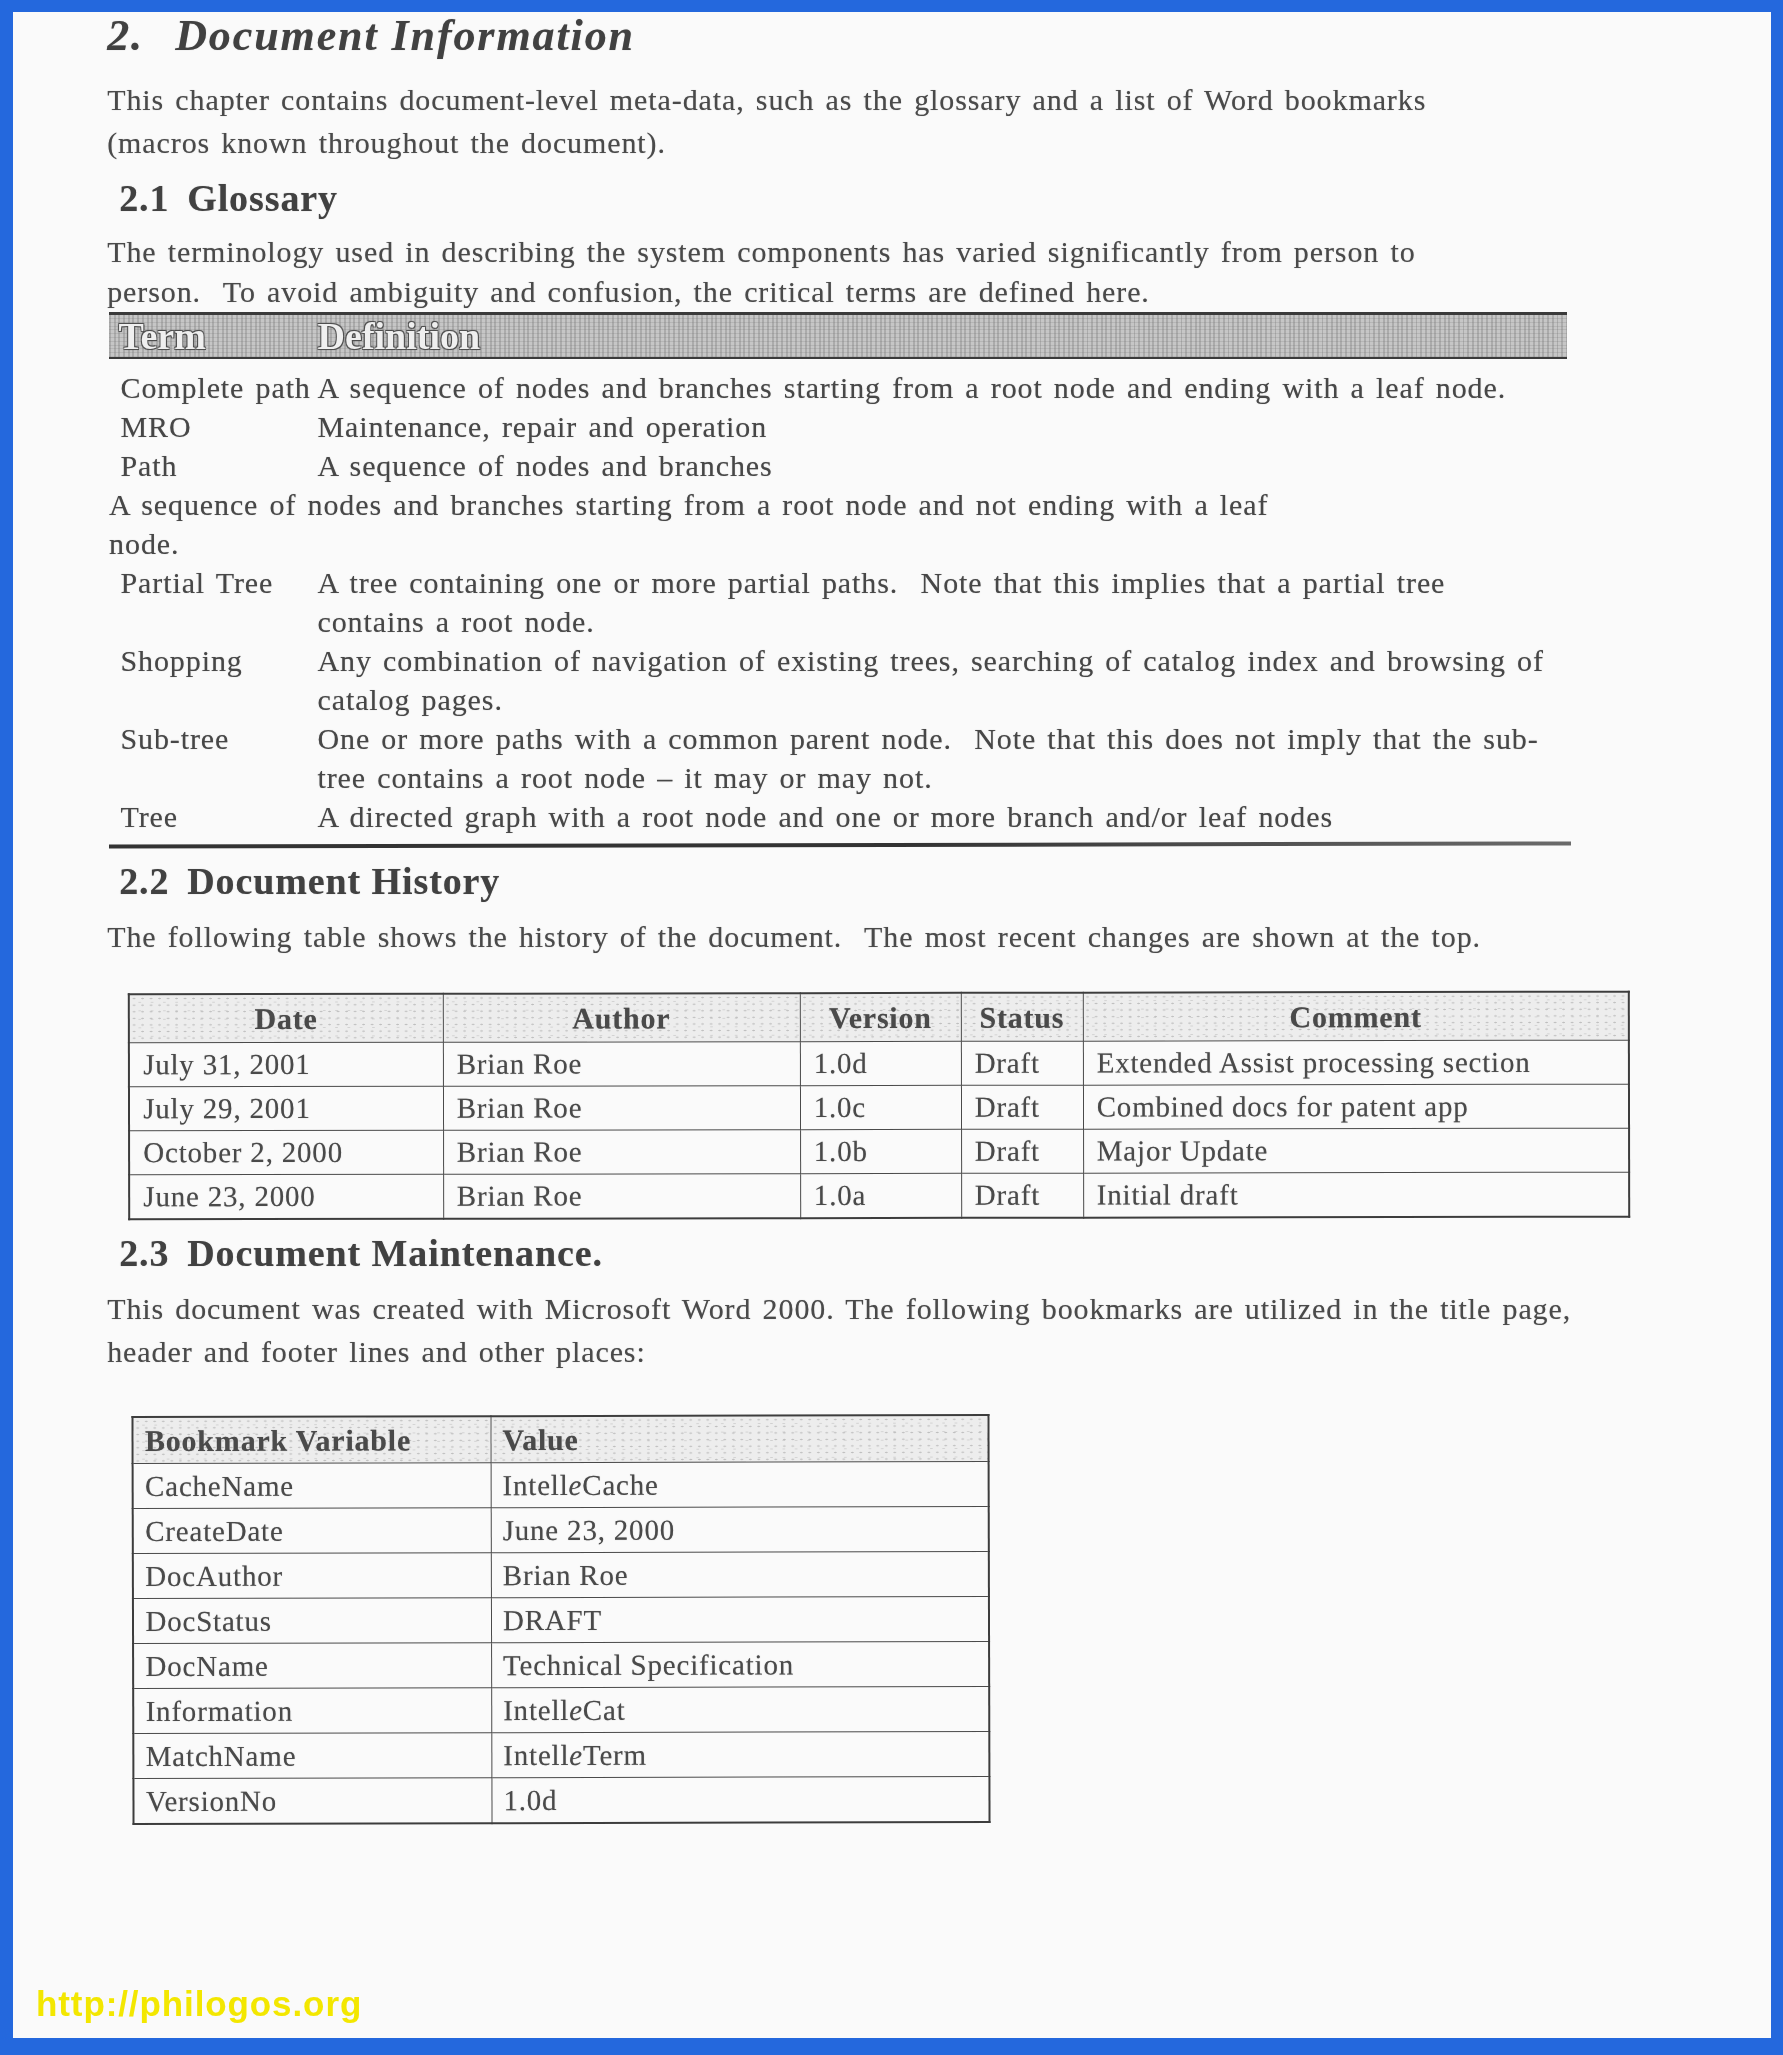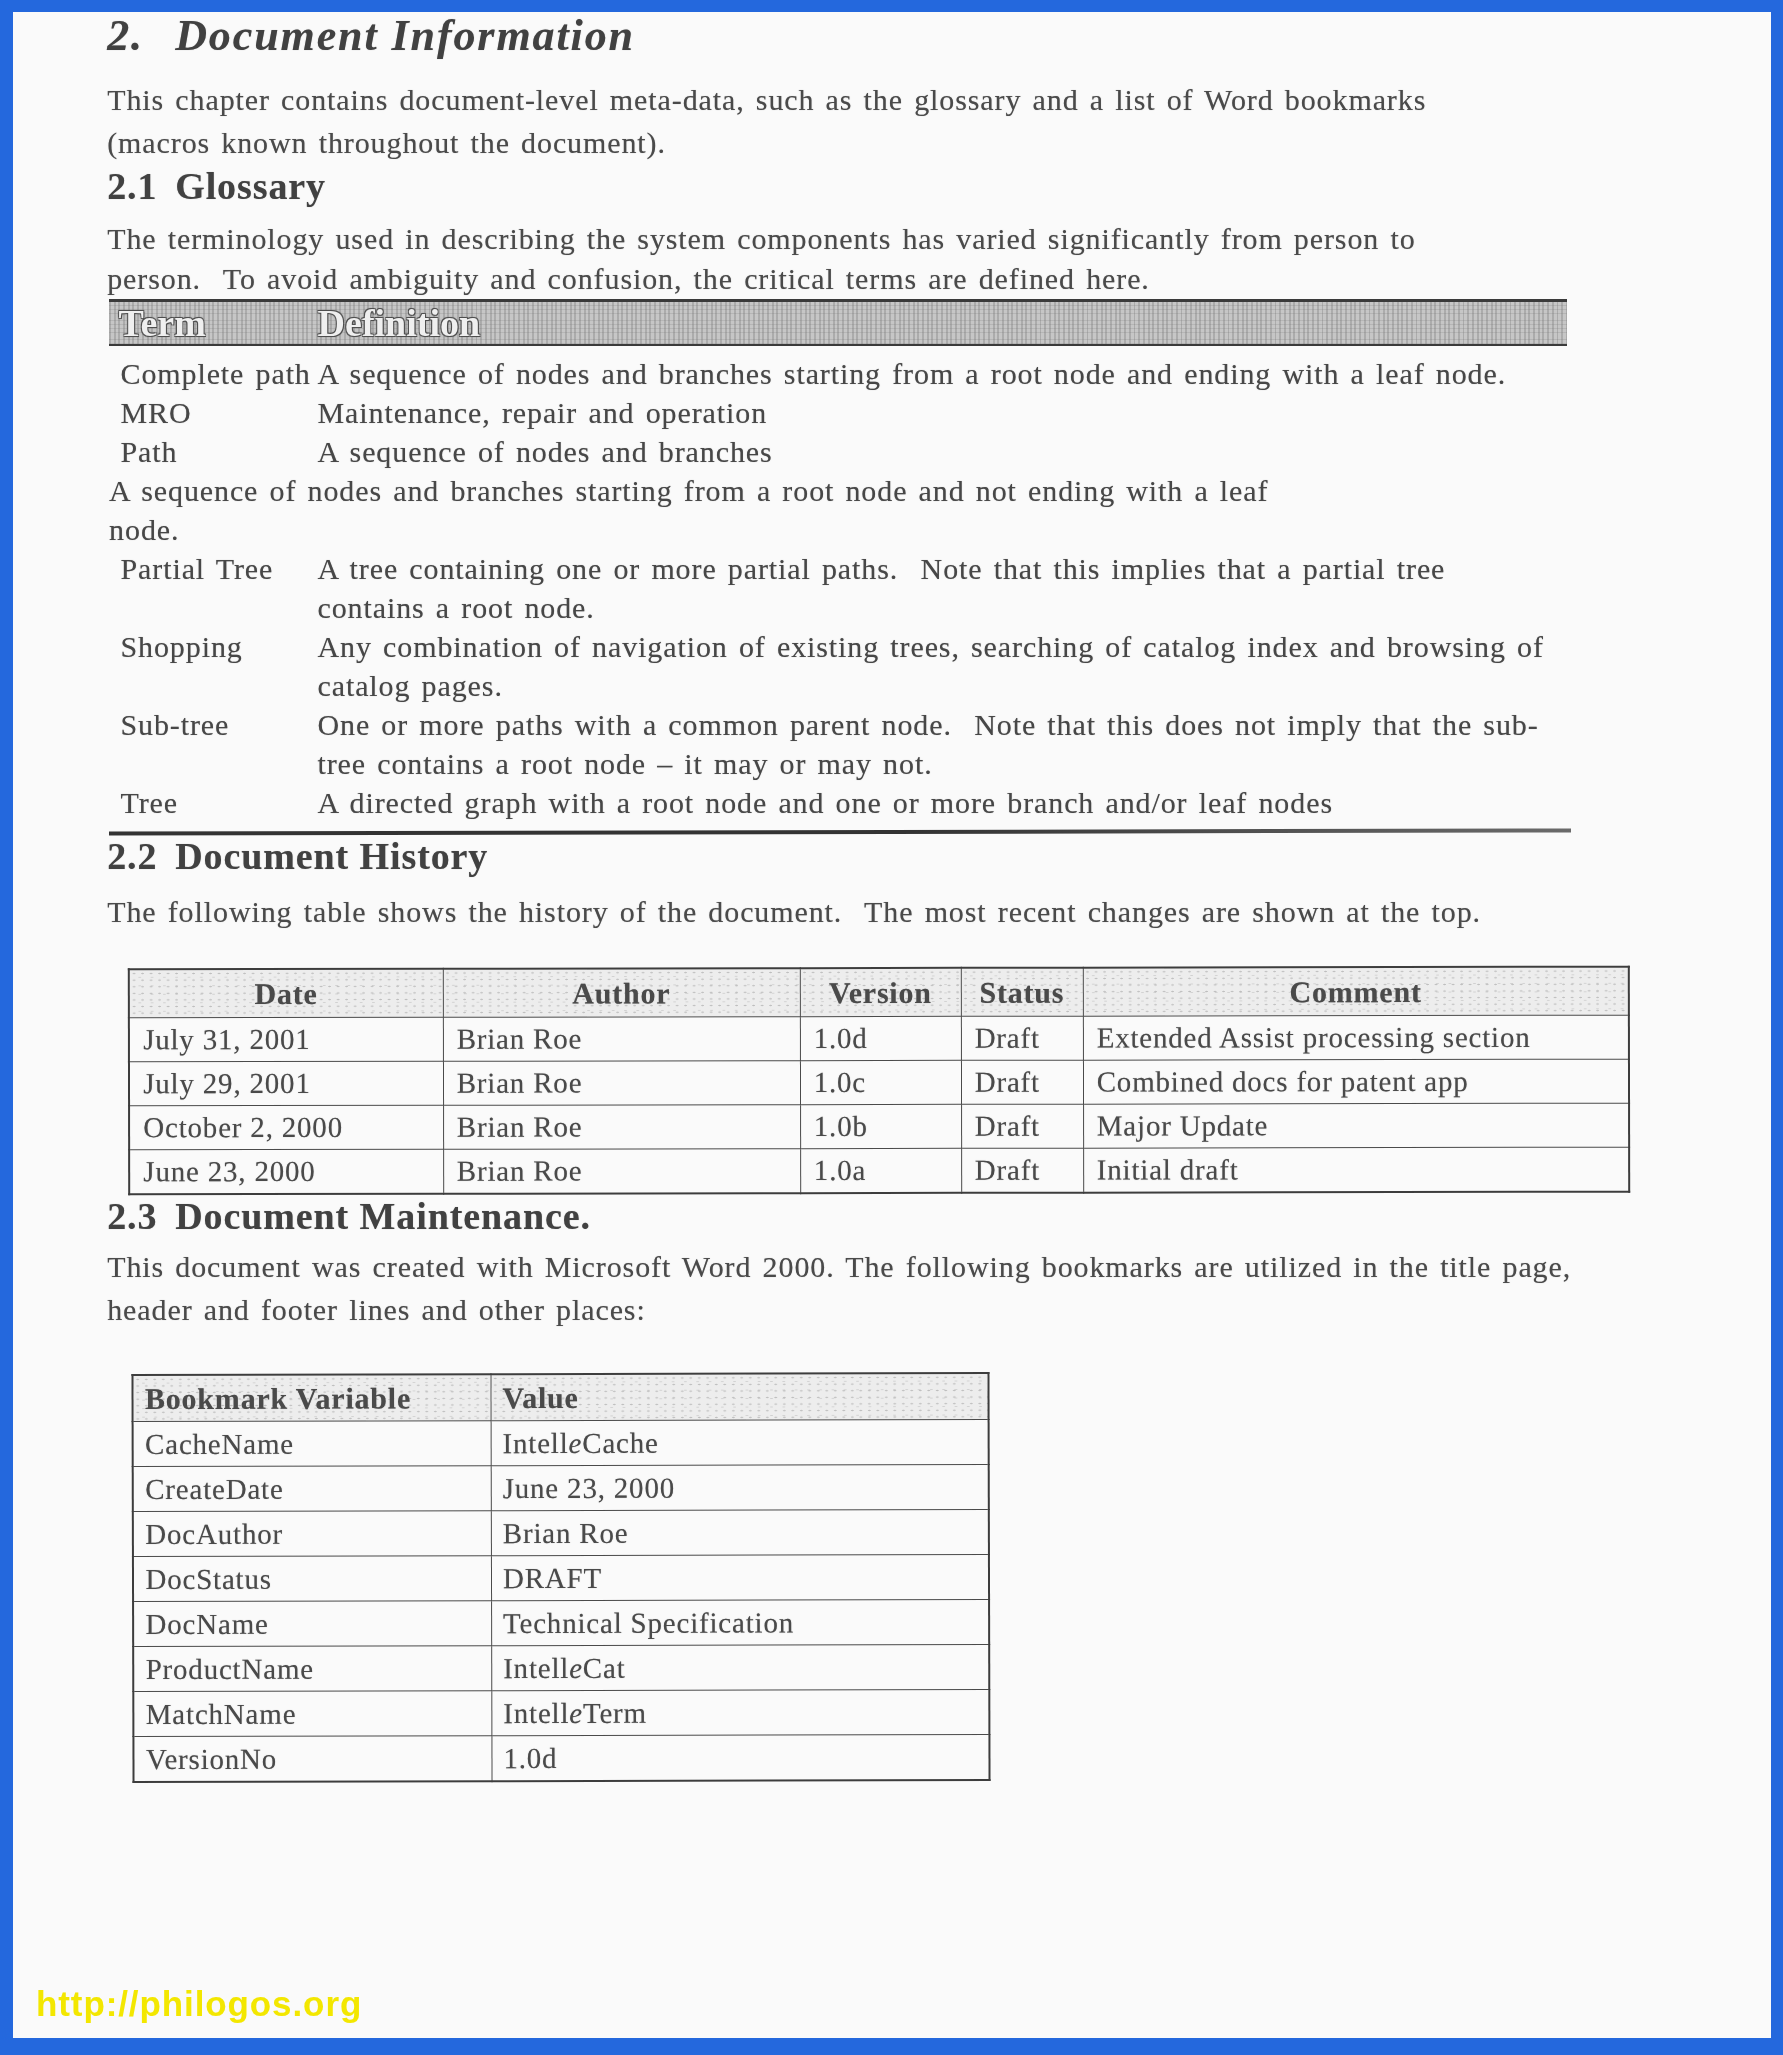--- a/index.html
+++ b/index.html
@@ -27,7 +27,7 @@
     letter-spacing:1.9px; color:#414141;font-style:italic;
   }
   h2.sec {
-    margin:0; font-size:38px; line-height:44px; font-weight:bold;
+    margin:12px; font-size:38px; line-height:44px; font-weight:bold;
     letter-spacing:0.9px; color:#414141;
   }
   .sec-num { display:inline-block; width:68px; }

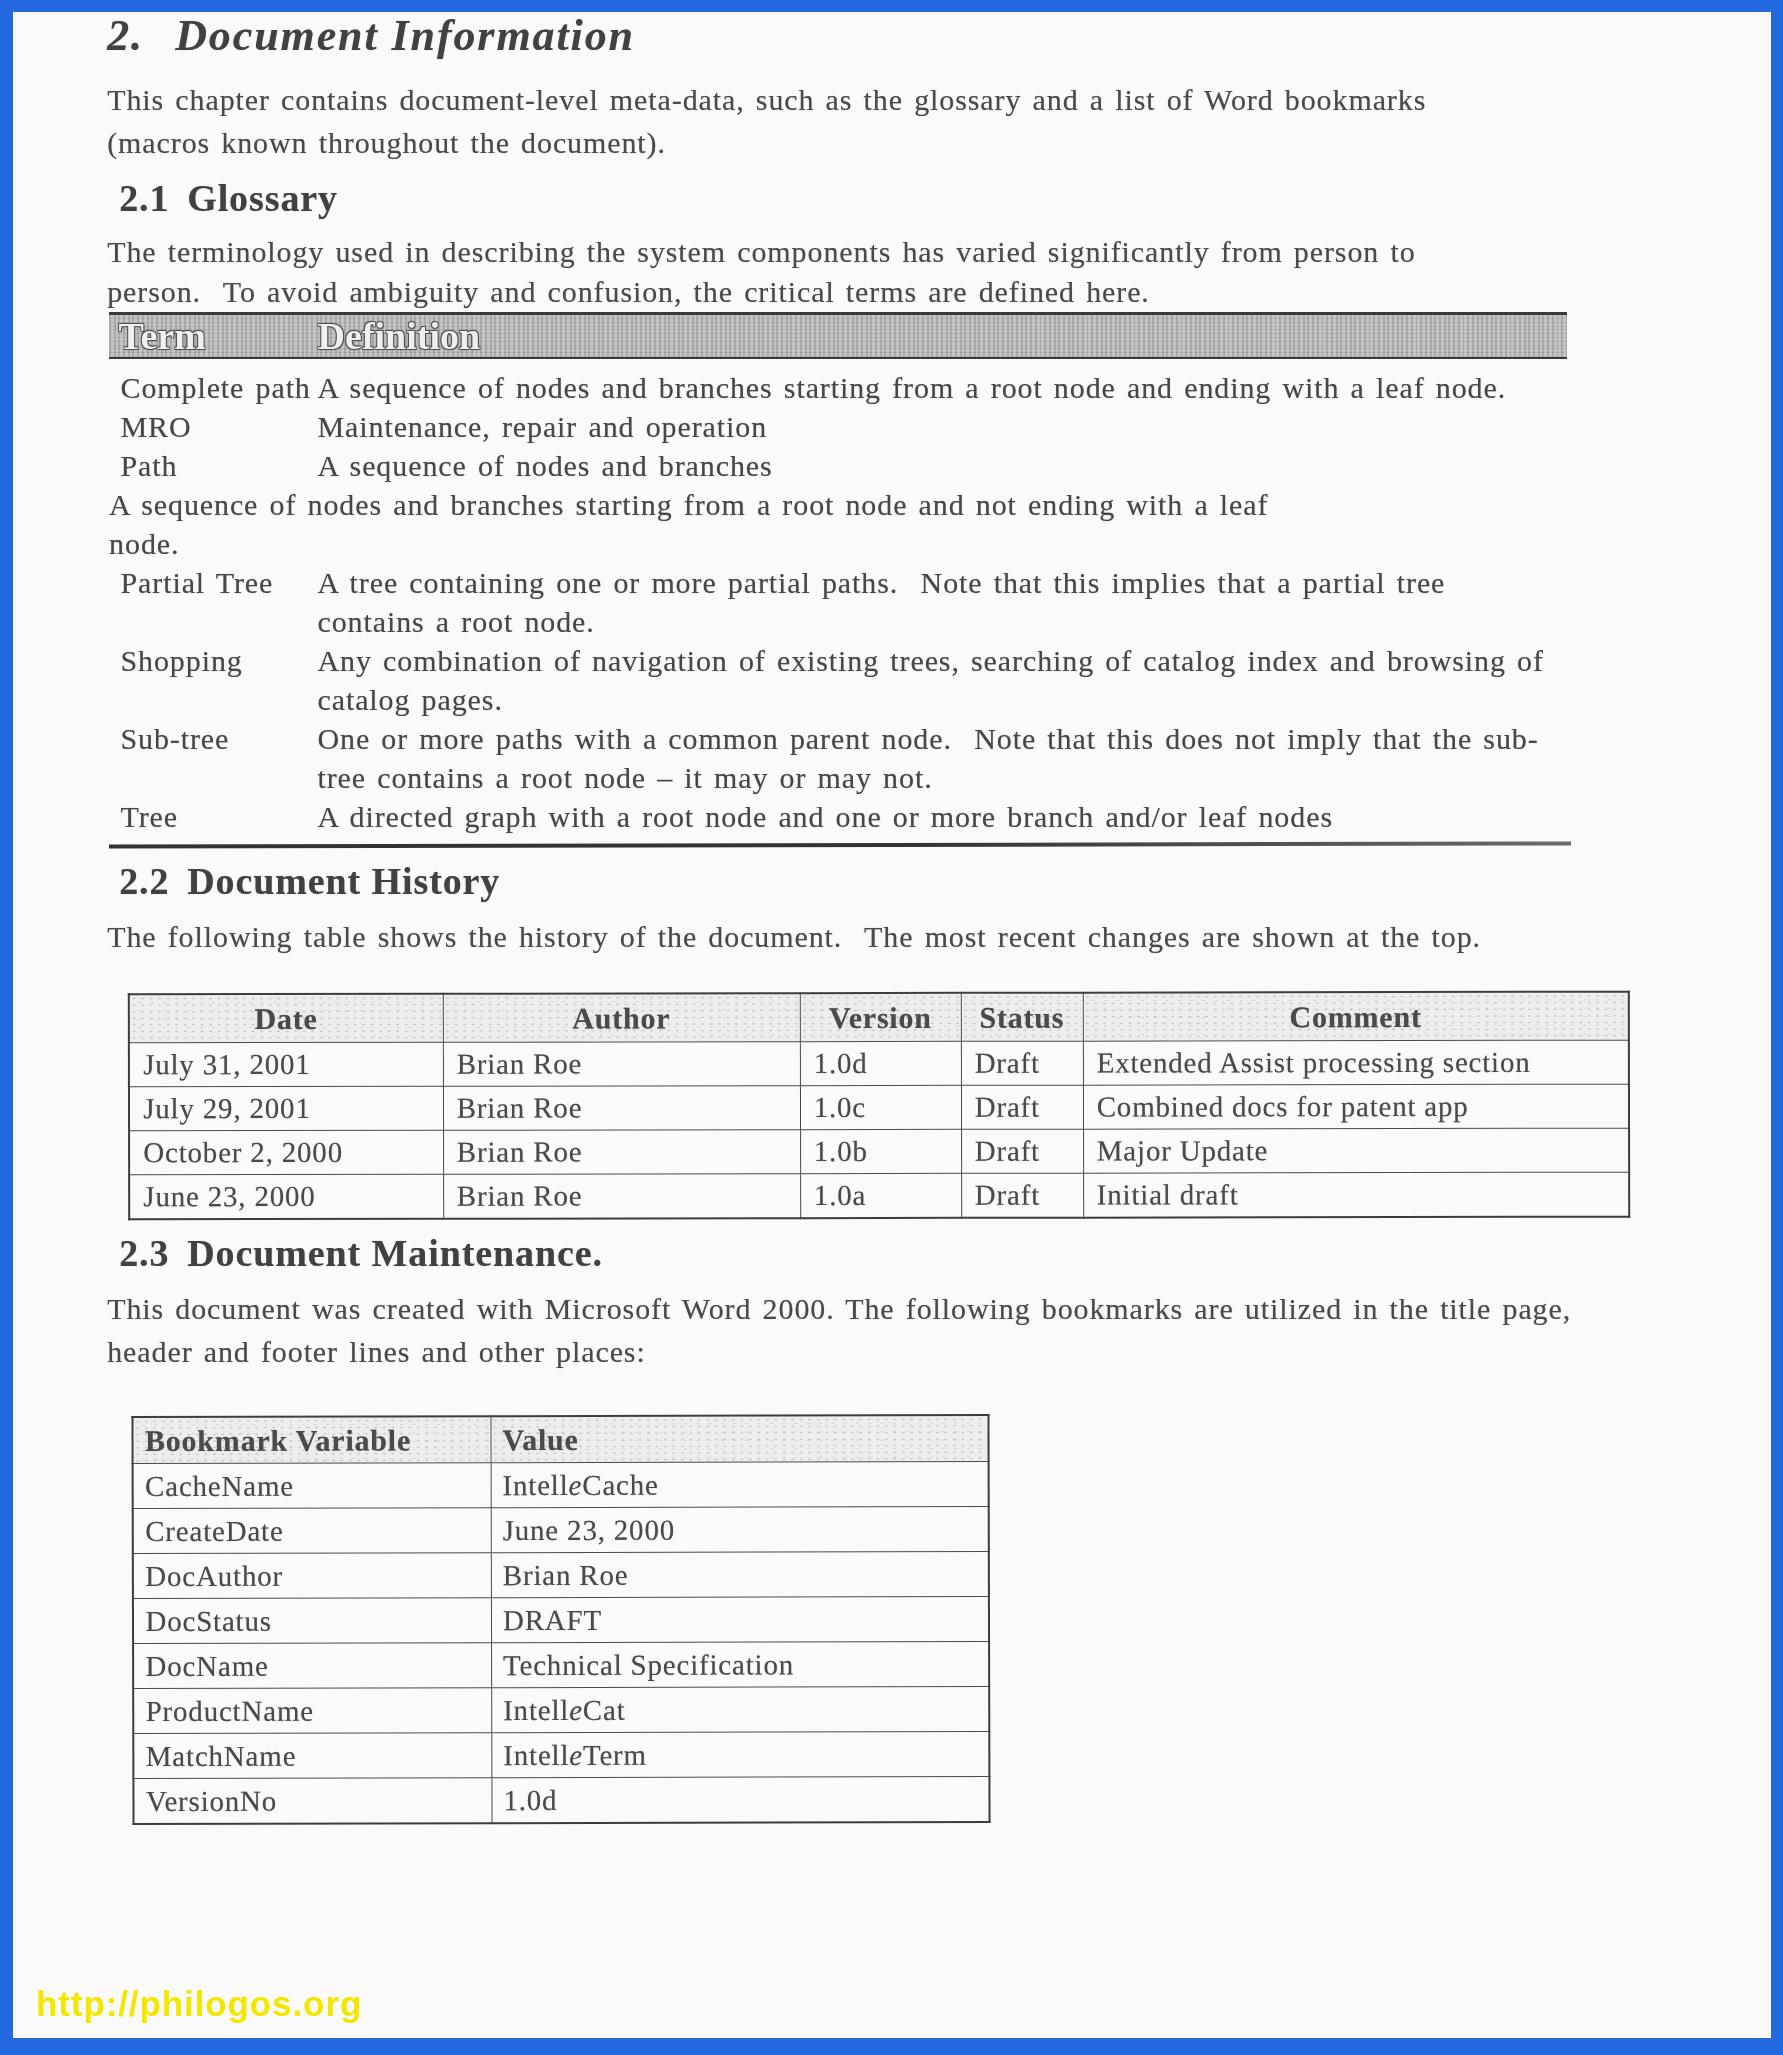--- a/index.html
+++ b/index.html
@@ -244,7 +244,7 @@
         <td>Technical Specification</td>
       </tr>
       <tr>
-        <td>ProductName</td>
+        <td>Information</td>
         <td><span>Intell</span><em>e</em><span>Cat</span></td>
       </tr>
       <tr>

